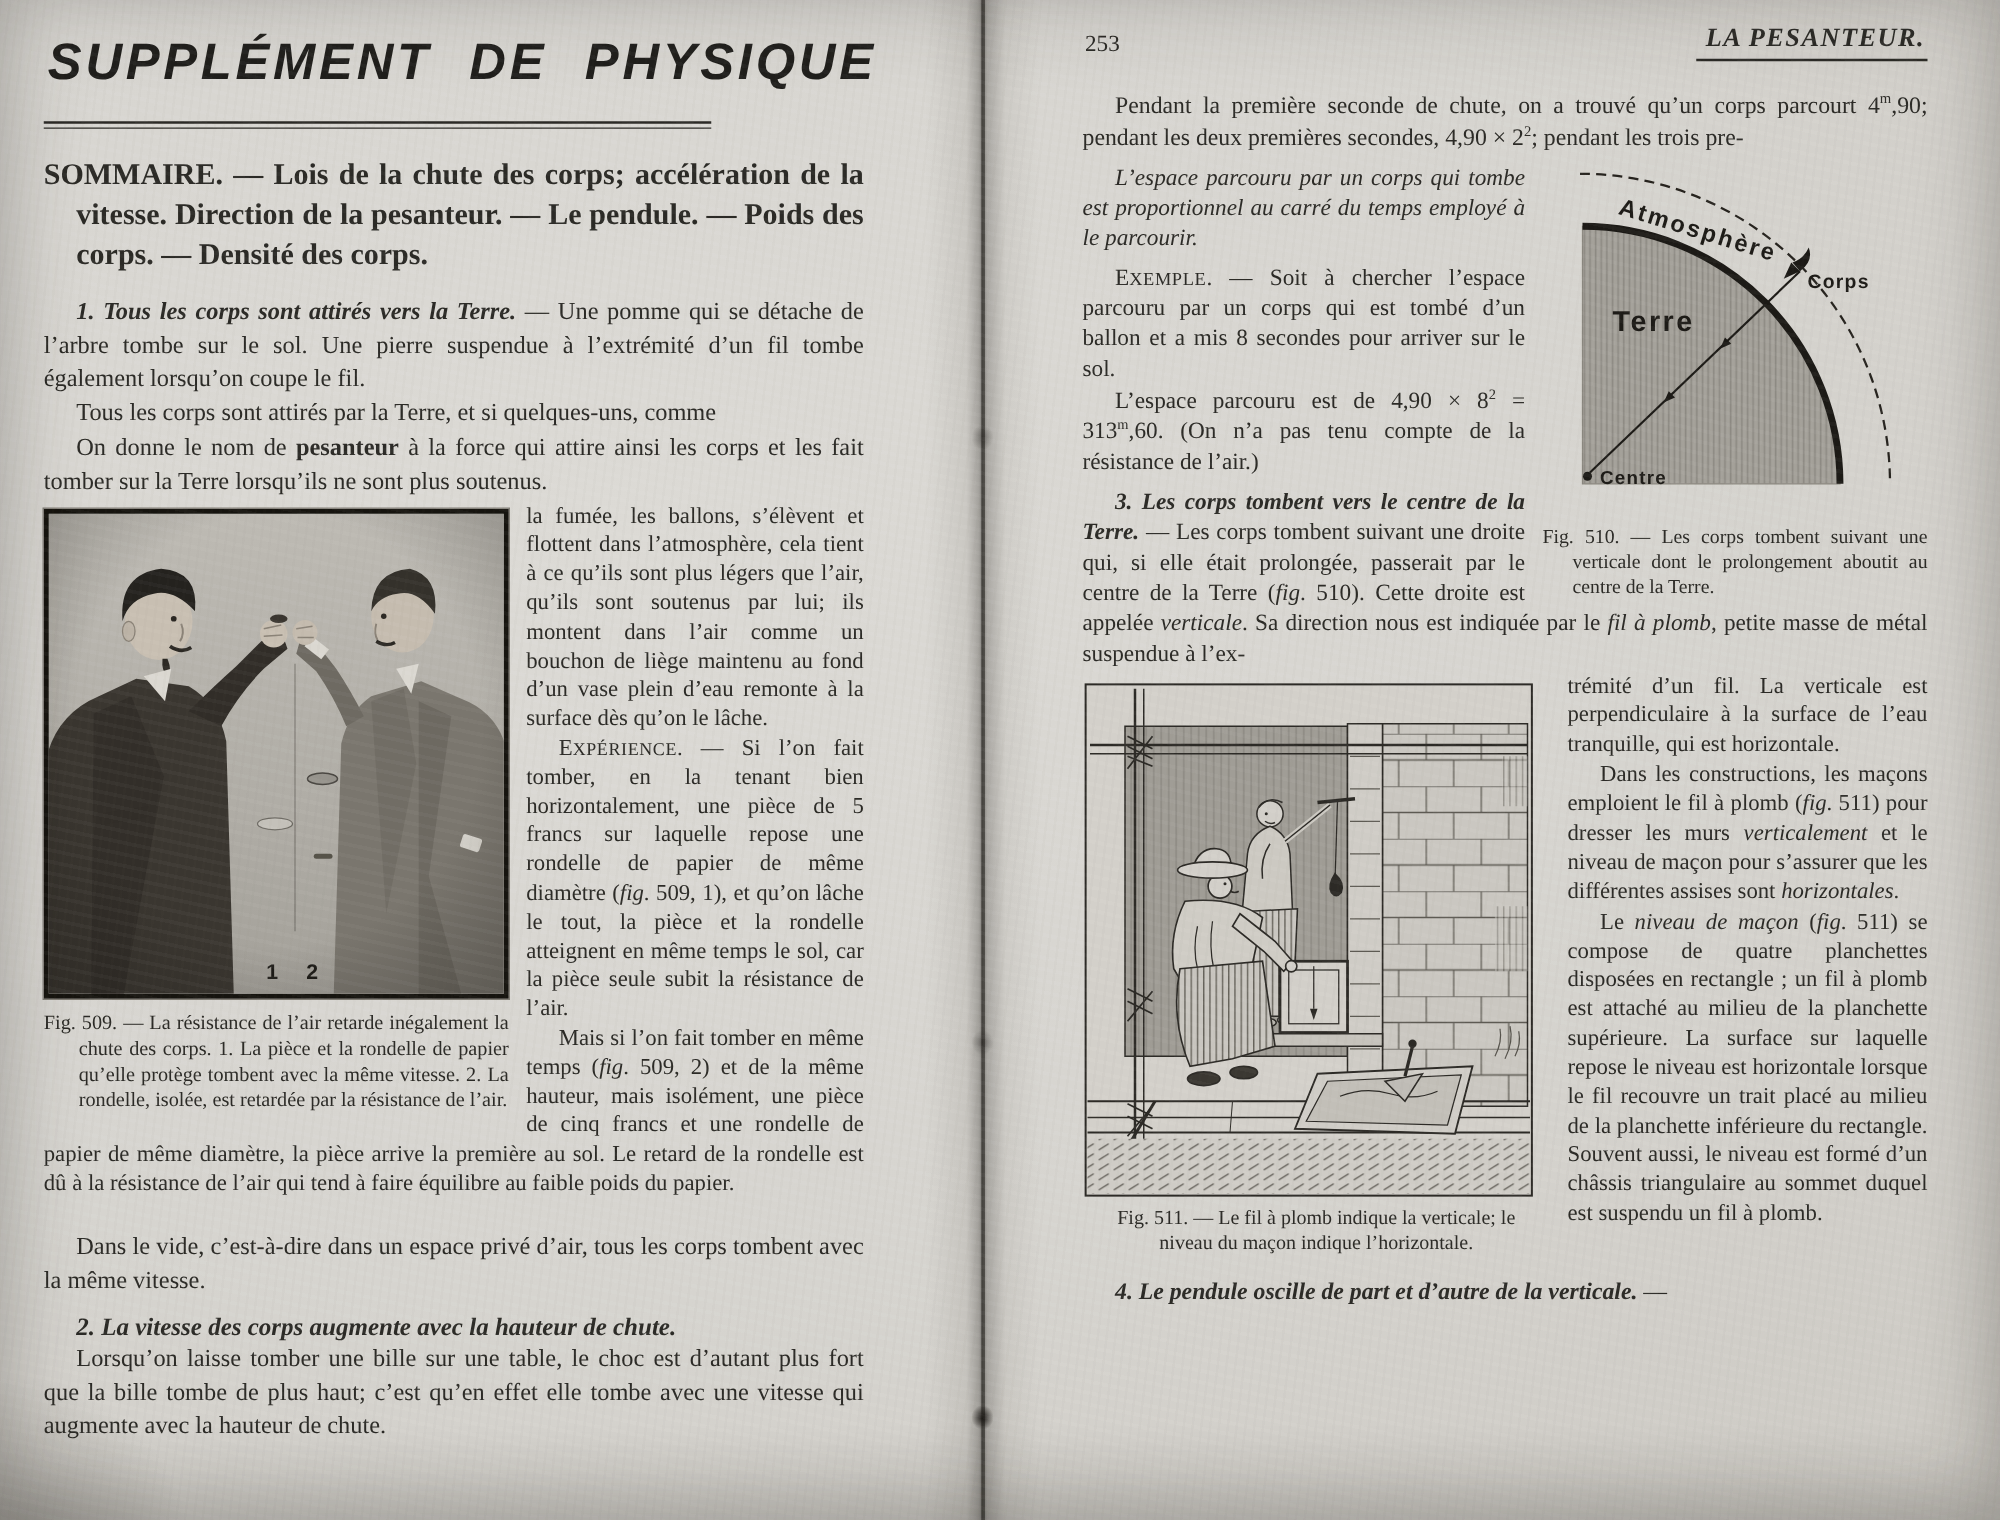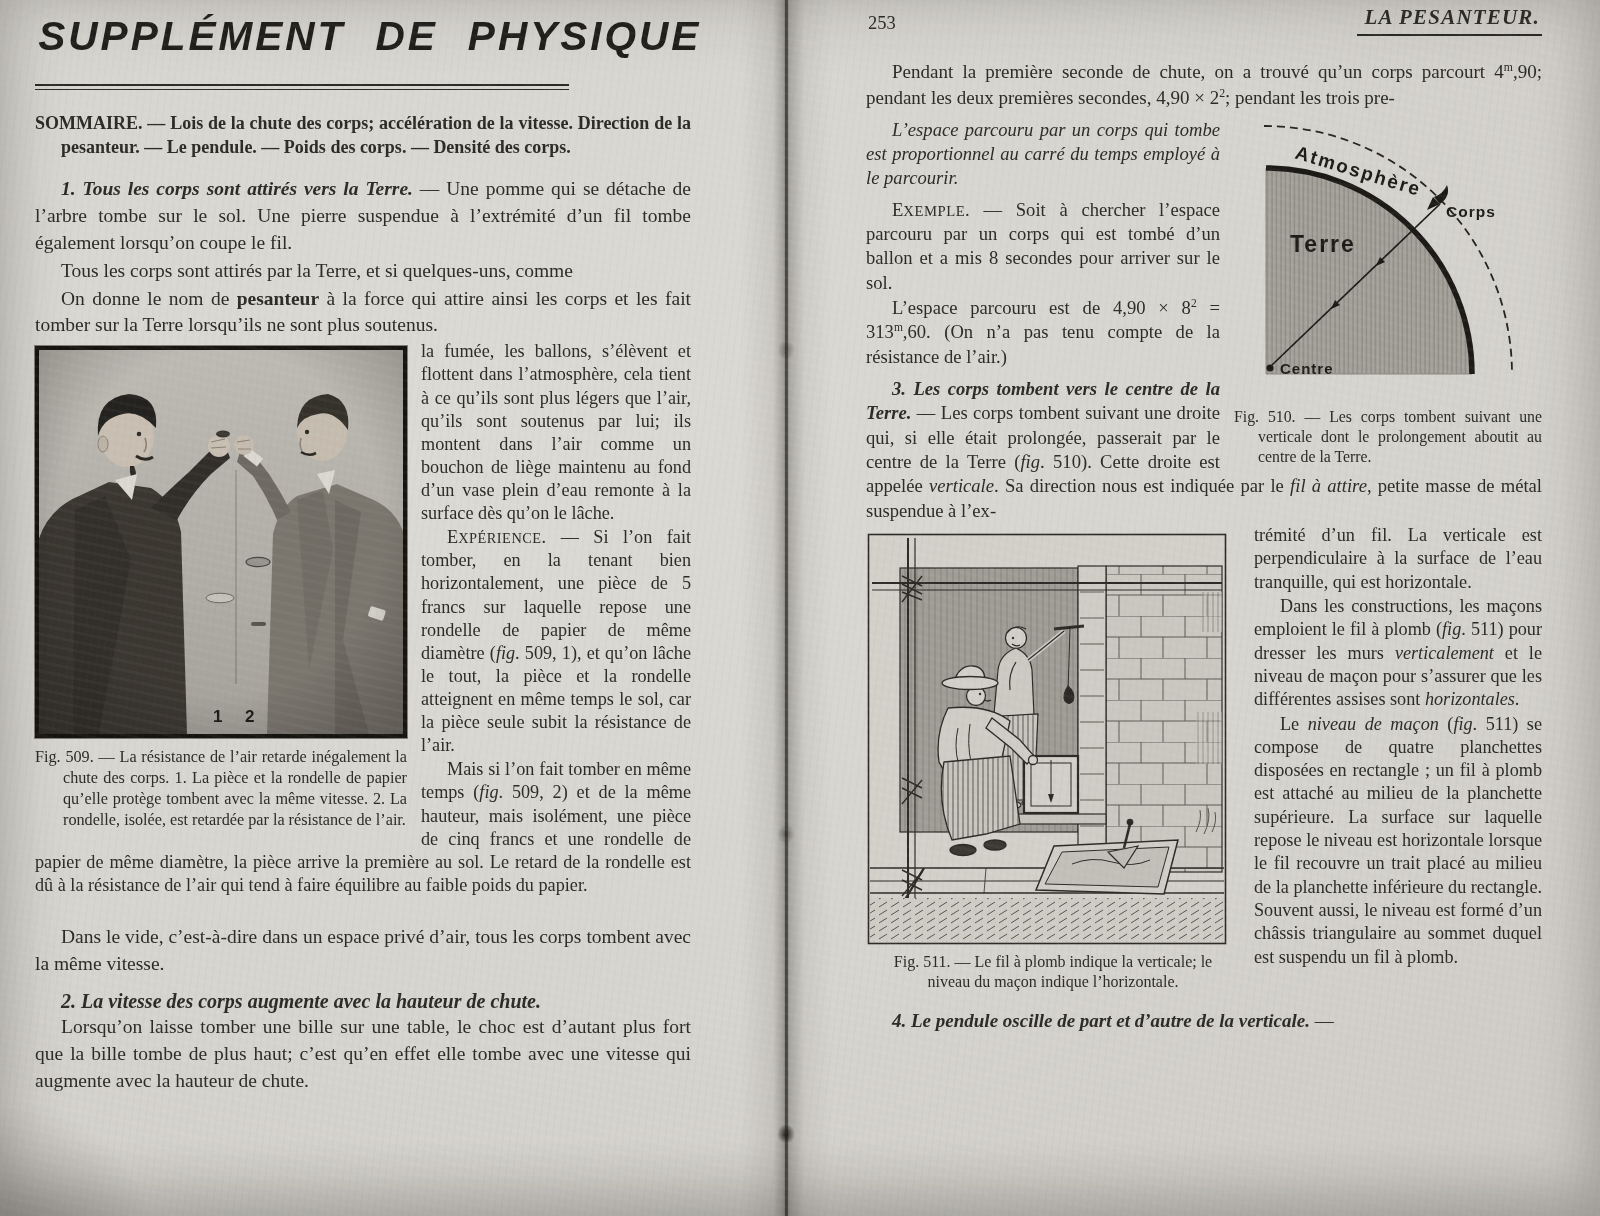--- a/index.html
+++ b/index.html
@@ -23,7 +23,7 @@
     background:radial-gradient(ellipse at center, rgba(20,17,14,.9), rgba(20,17,14,0) 70%);}
   .stitch.s1{top:340px;opacity:.35;} .stitch.s2{top:824px;opacity:.4;} .stitch.s3{top:1124px;opacity:1;}
 
-  .page{position:absolute;top:5px;}
+  .page{position:absolute;top:18px;}
   .page-left{left:35px;width:656px;}
   .page-right{left:866px;width:676px;}
 

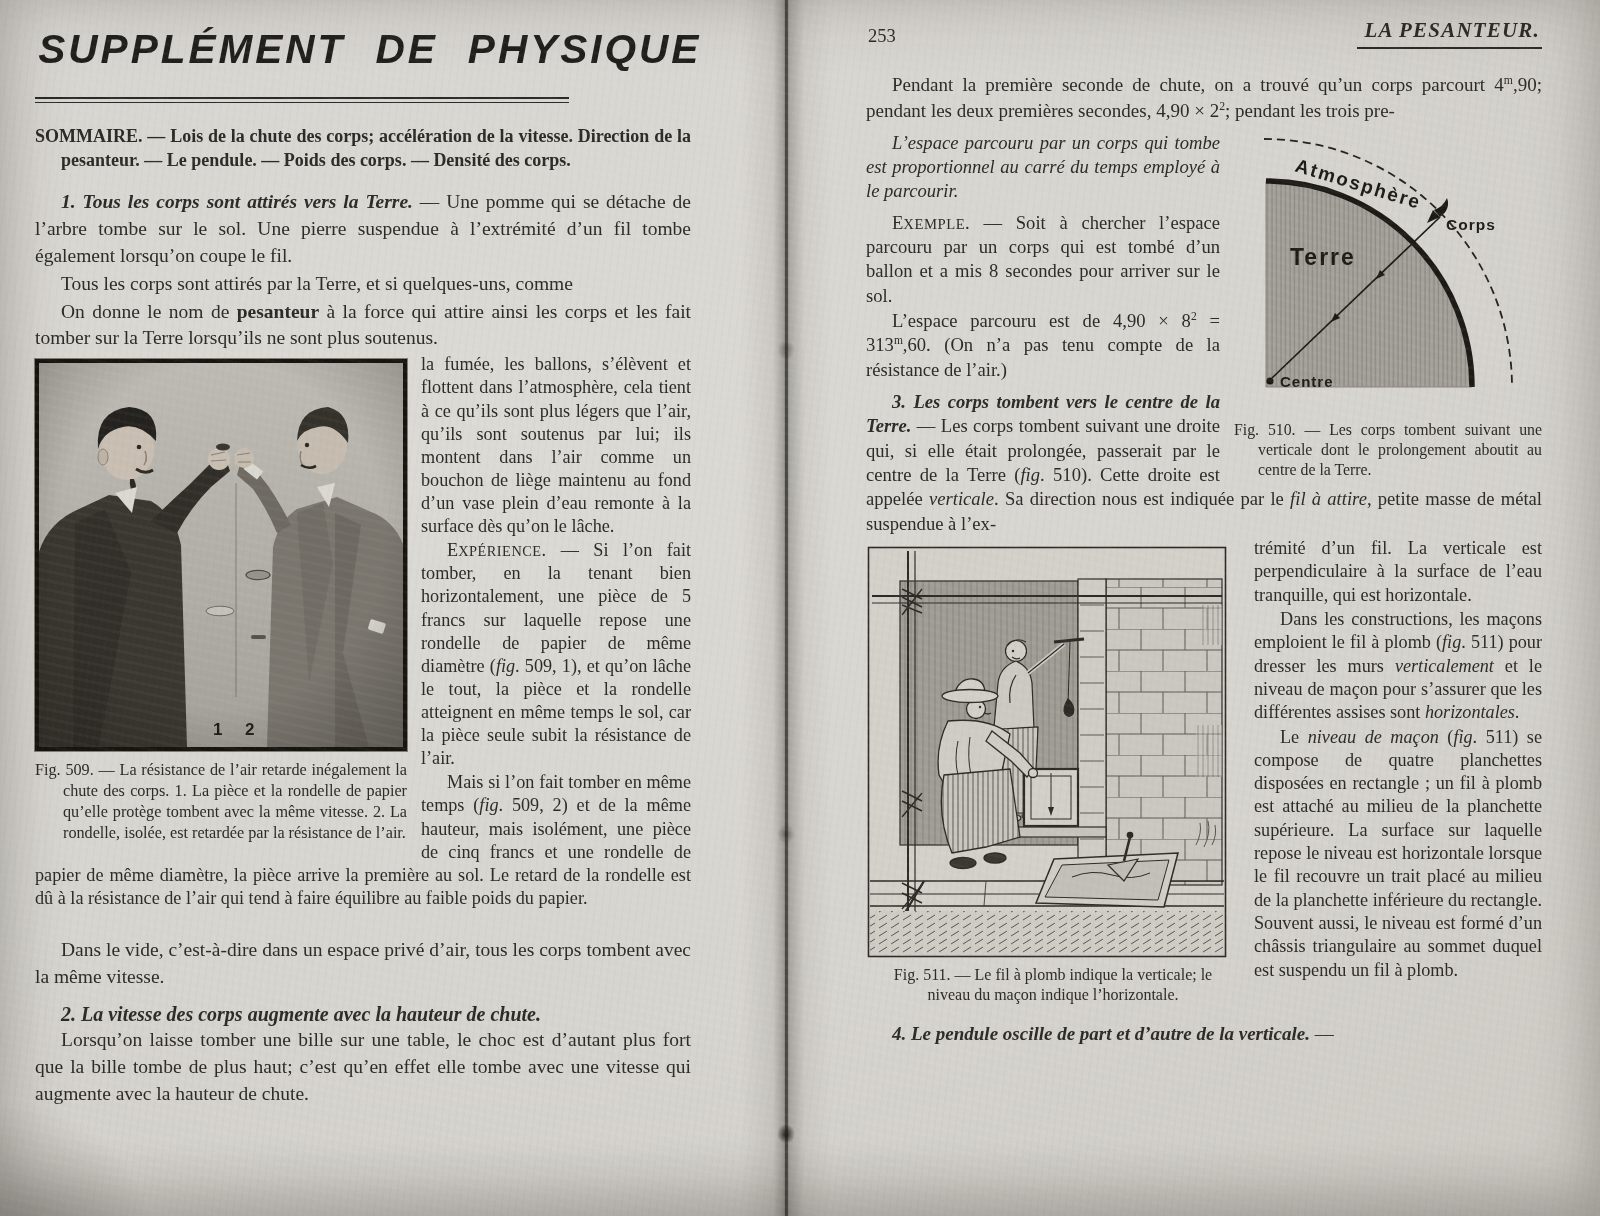--- a/index.html
+++ b/index.html
@@ -34,7 +34,7 @@
   .lesson{font-size:22.5px;margin:4px 0 3px;color:#232220;}
   .caps{letter-spacing:2px;}
   .lesson-rule{width:534px;height:3px;border-top:2.2px solid #2b2a26;border-bottom:1px solid #2b2a26;margin:3px 0 22px;}
-  .sommaire{font-size:18px;line-height:1.33;text-align:justify;padding-left:26px;text-indent:-26px;margin:16px 0 16px;font-family:Liberation Serif, serif;}
+  .sommaire{font-size:24px;line-height:1.33;text-align:justify;padding-left:26px;text-indent:-26px;margin:16px 0 16px;font-family:Liberation Serif, serif;}
   .para{font-size:19.5px;line-height:1.38;text-align:justify;text-indent:26px;margin-bottom:1px;}
   .noindent{text-indent:0;}
   .spaced{margin-top:26px;}

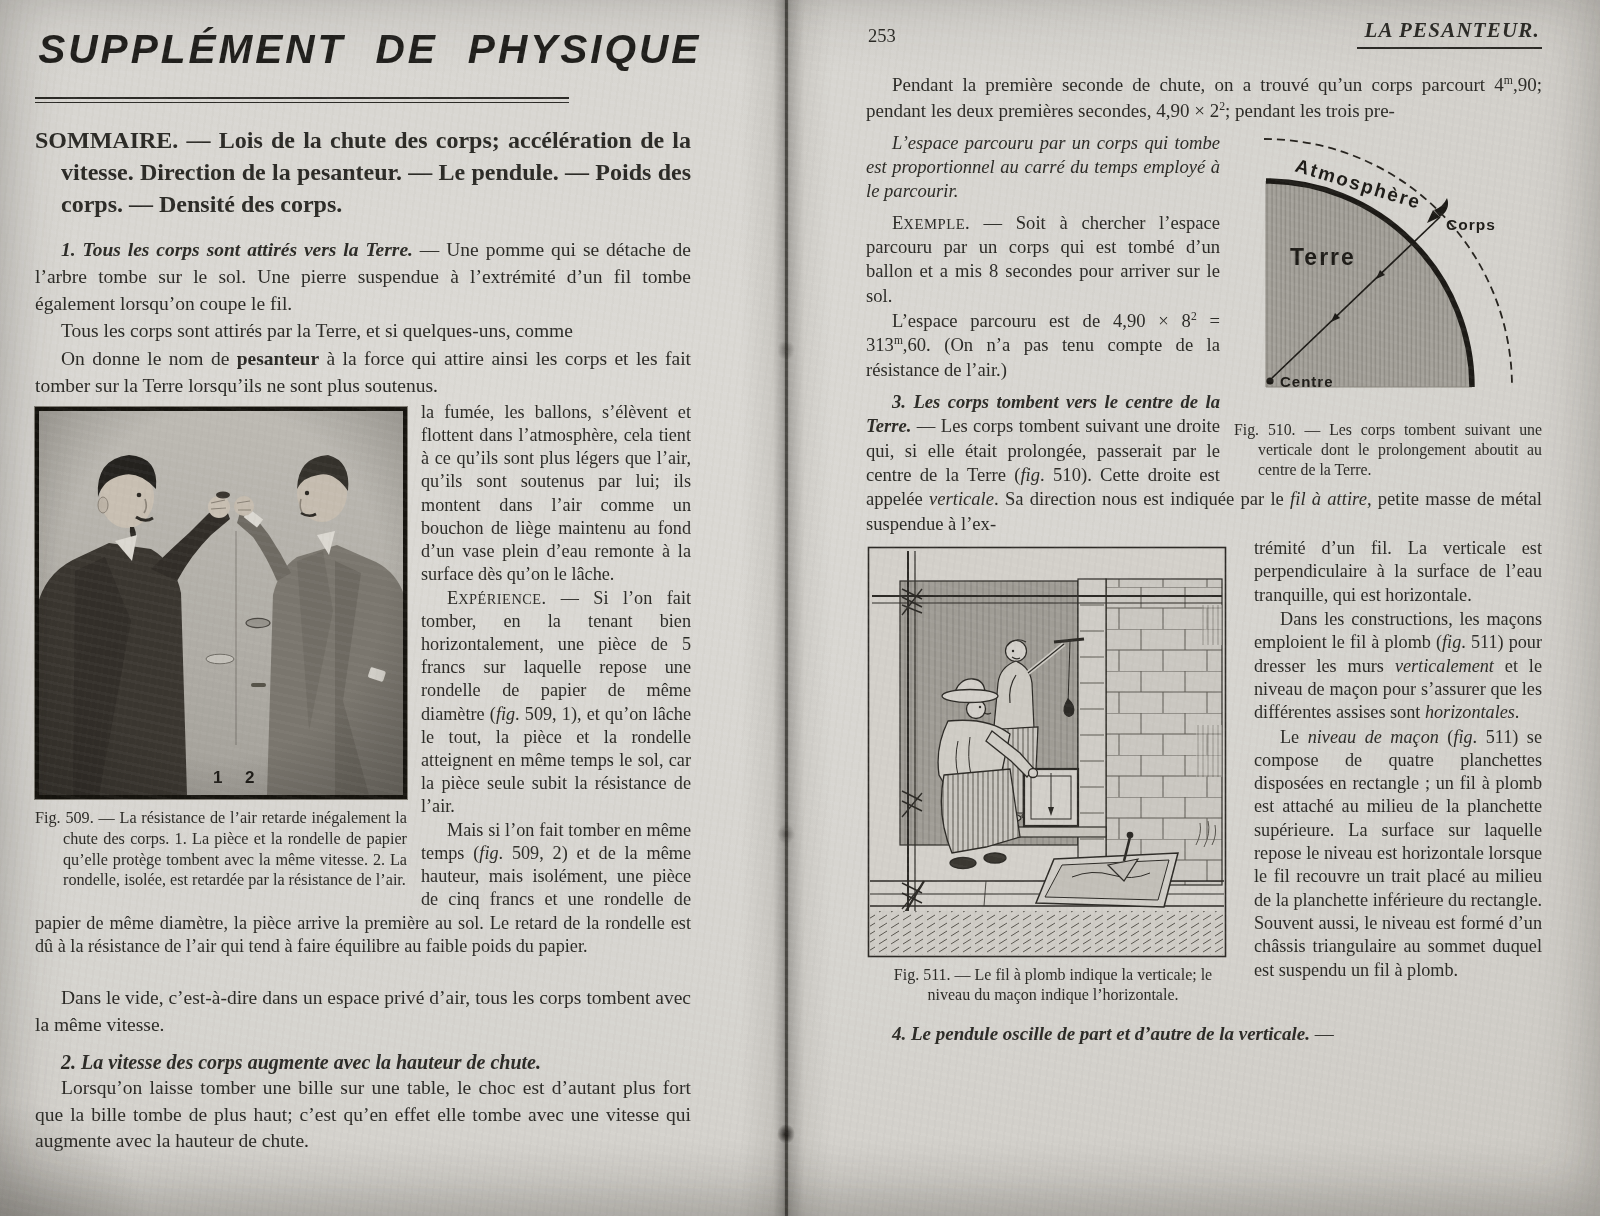--- a/index.html
+++ b/index.html
@@ -198,7 +198,7 @@
       <p class="para law"><i>L’espace parcouru par un corps qui tombe est proportionnel au carré du temps employé à le parcourir.</i></p>
       <p class="para">E<span class="sc2">XEMPLE</span>. — Soit à chercher l’espace parcouru par un corps qui est tombé d’un ballon et a mis 8 secondes pour arriver sur le sol.</p>
       <p class="para">L’espace parcouru est de 4,90 × 8<sup>2</sup> = 313<sup>m</sup>,60. (On n’a pas tenu compte de la résistance de l’air.)</p>
-      <p class="para sec3head"><b><i>3. Les corps tombent vers le centre de la Terre.</i></b> — Les corps tombent suivant une droite qui, si elle était prolongée, passerait par le centre de la Terre (<i>fig</i>. 510). Cette droite est appelée <i>verticale</i>. Sa direction nous est indiquée par le <i>fil à attire</i>, petite masse de métal suspendue à l’ex-</p>
+      <p class="para sec3head"><b><i>3. Les corps tombent vers le centre de la Terre.</i></b> — Les corps tombent suivant une droite qui, si elle était prolongée, passerait par le centre de la Terre (<i>fig</i>. 510). Cette droite est appelée <i>verticale</i>. Sa direction nous est indiquée par le <i>fil à plomb</i>, petite masse de métal suspendue à l’ex-</p>
     </div>
 
     <div class="sec511">

